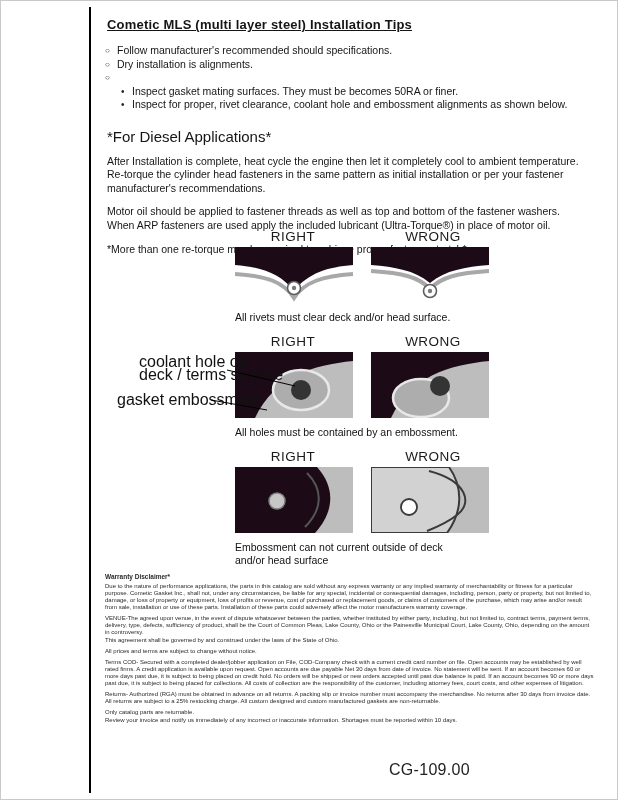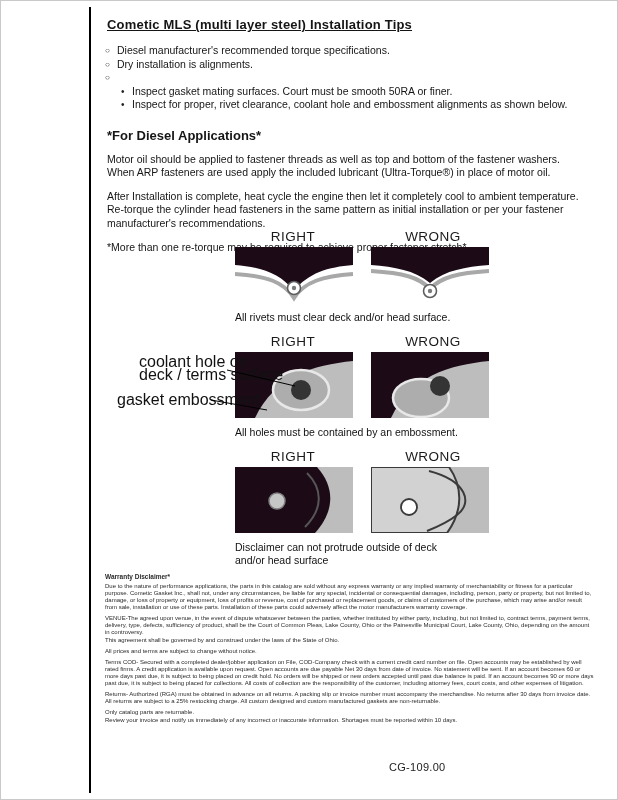--- a/index.html
+++ b/index.html
@@ -53,7 +53,7 @@
 
     <div class="tip">
       <span class="mk">○</span>
-      <span>Diesel manufacturer's recommended torque specifications.</span>
+      <span>Follow manufacturer's recommended should specifications.</span>
     </div>
     <div class="tip">
       <span class="mk">○</span>

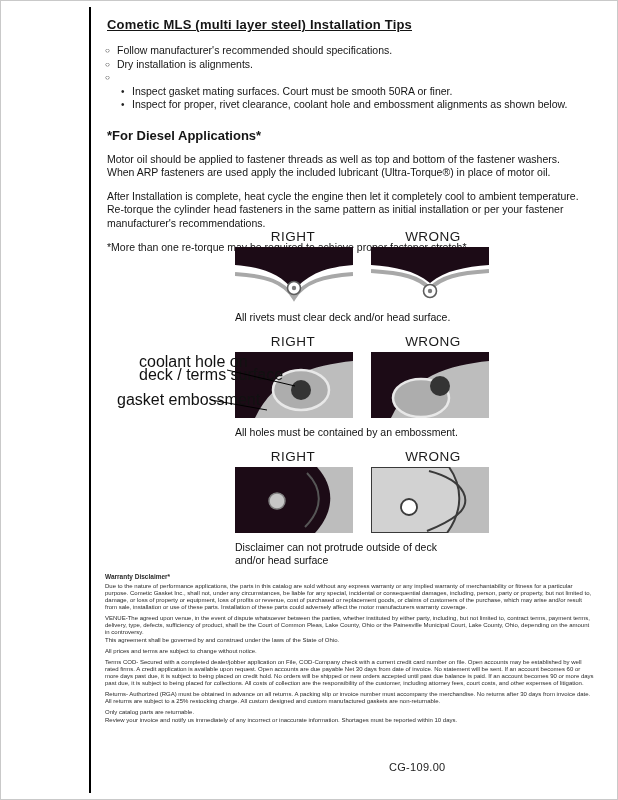--- a/index.html
+++ b/index.html
@@ -64,7 +64,7 @@
     </div>
     <div class="tip l2">
       <span class="mk">•</span>
-      <span>Inspect gasket mating surfaces.  Court must be smooth 50RA or finer.</span>
+      <span>Inspect gasket mating surfaces.  They must be becomes 50RA or finer.</span>
     </div>
     <div class="tip l2">
       <span class="mk">•</span>

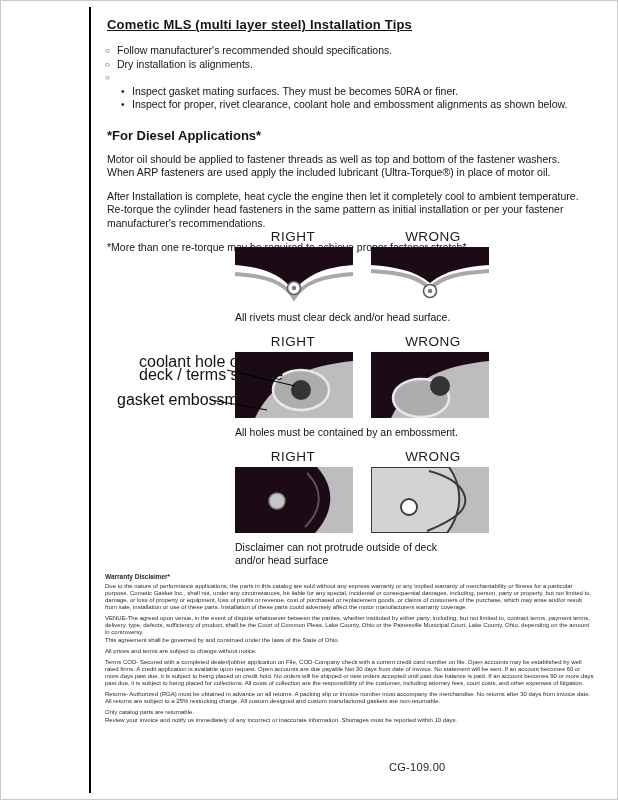--- a/index.html
+++ b/index.html
@@ -18,7 +18,7 @@
   .tip.l2 { padding-left:16px; }
   .tip.l2 .mk { font-size:10px; width:11px; }
 
-  .section-heading { font-weight:bold; font-size:13px; margin:16px 0 0 2px; }
+  .section-heading { font-weight:normal; font-size:15px; margin:16px 0 0 2px; }
   .para { font-size:10.5px; line-height:13.5px; margin:10px 0 0 2px; width:480px; }
   .note { font-size:10.5px; line-height:13.5px; margin:11px 0 12px 2px; }
 

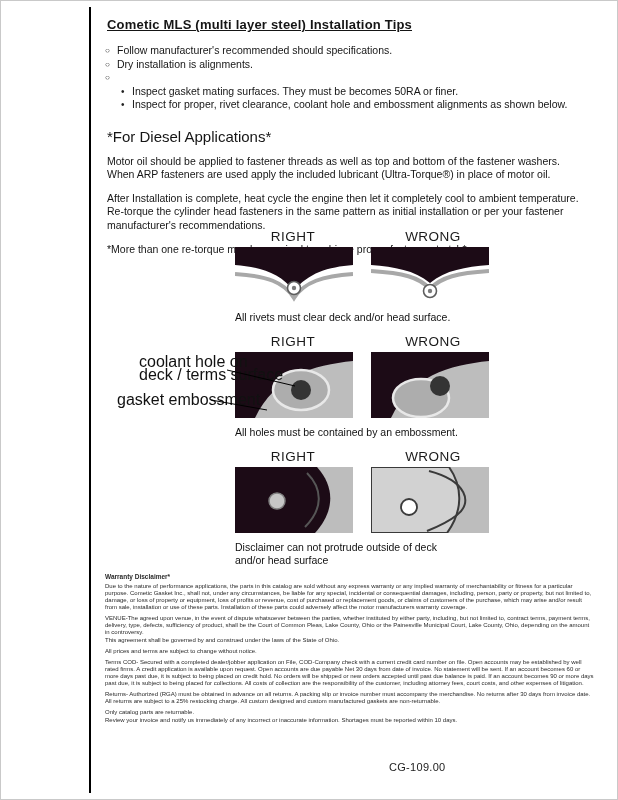--- a/index.html
+++ b/index.html
@@ -72,8 +72,8 @@
     </div>
 
     <div class="section-heading">*For Diesel Applications*</div>
+    <p class="para">After Installation is complete, heat cycle the engine then let it completely cool to ambient temperature. Re-torque the cylinder head fasteners in the same pattern as initial installation or per your fastener manufacturer's recommendations.</p>
     <p class="para">Motor oil should be applied to fastener threads as well as top and bottom of the fastener washers. When ARP fasteners are used apply the included lubricant (Ultra-Torque®) in place of motor oil.</p>
-    <p class="para">After Installation is complete, heat cycle the engine then let it completely cool to ambient temperature. Re-torque the cylinder head fasteners in the same pattern as initial installation or per your fastener manufacturer's recommendations.</p>
     <p class="note">*More than one re-torque may be required to achieve proper fastener stretch*</p>
   </div>
 

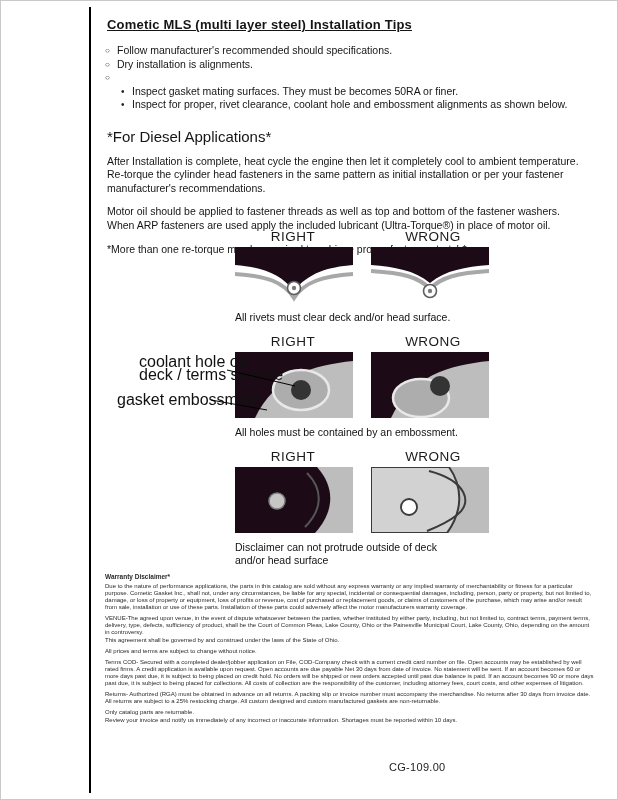--- a/index.html
+++ b/index.html
@@ -154,7 +154,7 @@
         </svg>
       </div>
       <div class="caption">
-        <div>Disclaimer can not protrude outside of deck</div>
+        <div>Embossment can not current outside of deck</div>
         <div>and/or head surface</div>
       </div>
     </div>

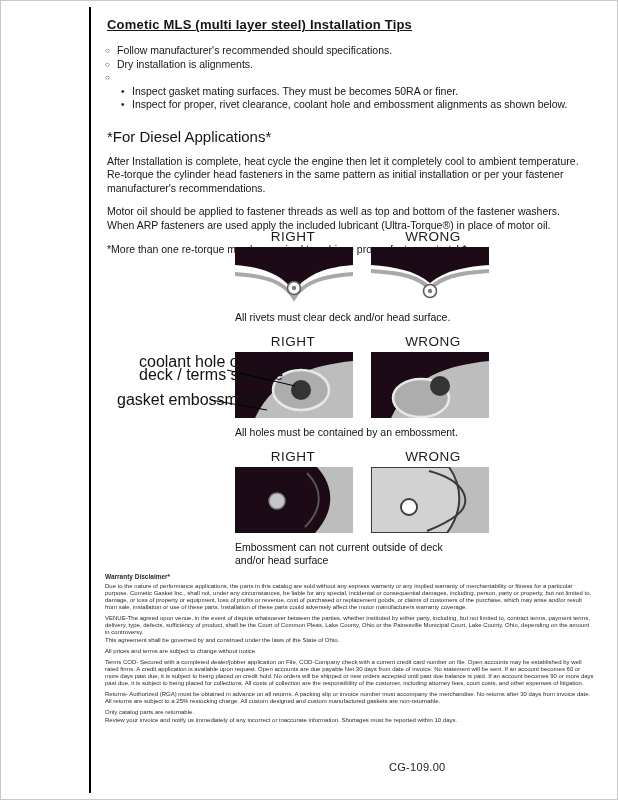--- a/index.html
+++ b/index.html
@@ -40,7 +40,7 @@
   .lp { font-size:6px; line-height:7px; margin:0 0 4px 0; text-align:left; }
   .lp.tight { margin-bottom:1px; }
 
-  .footer-code { position:absolute; left:388px; top:760px; font-size:11px; color:#222; letter-spacing:0.3px; }
+  .footer-code { position:absolute; left:388px; top:760px; font-size:16px; color:#222; letter-spacing:0.3px; }
 </style>
 </head>
 <body>

